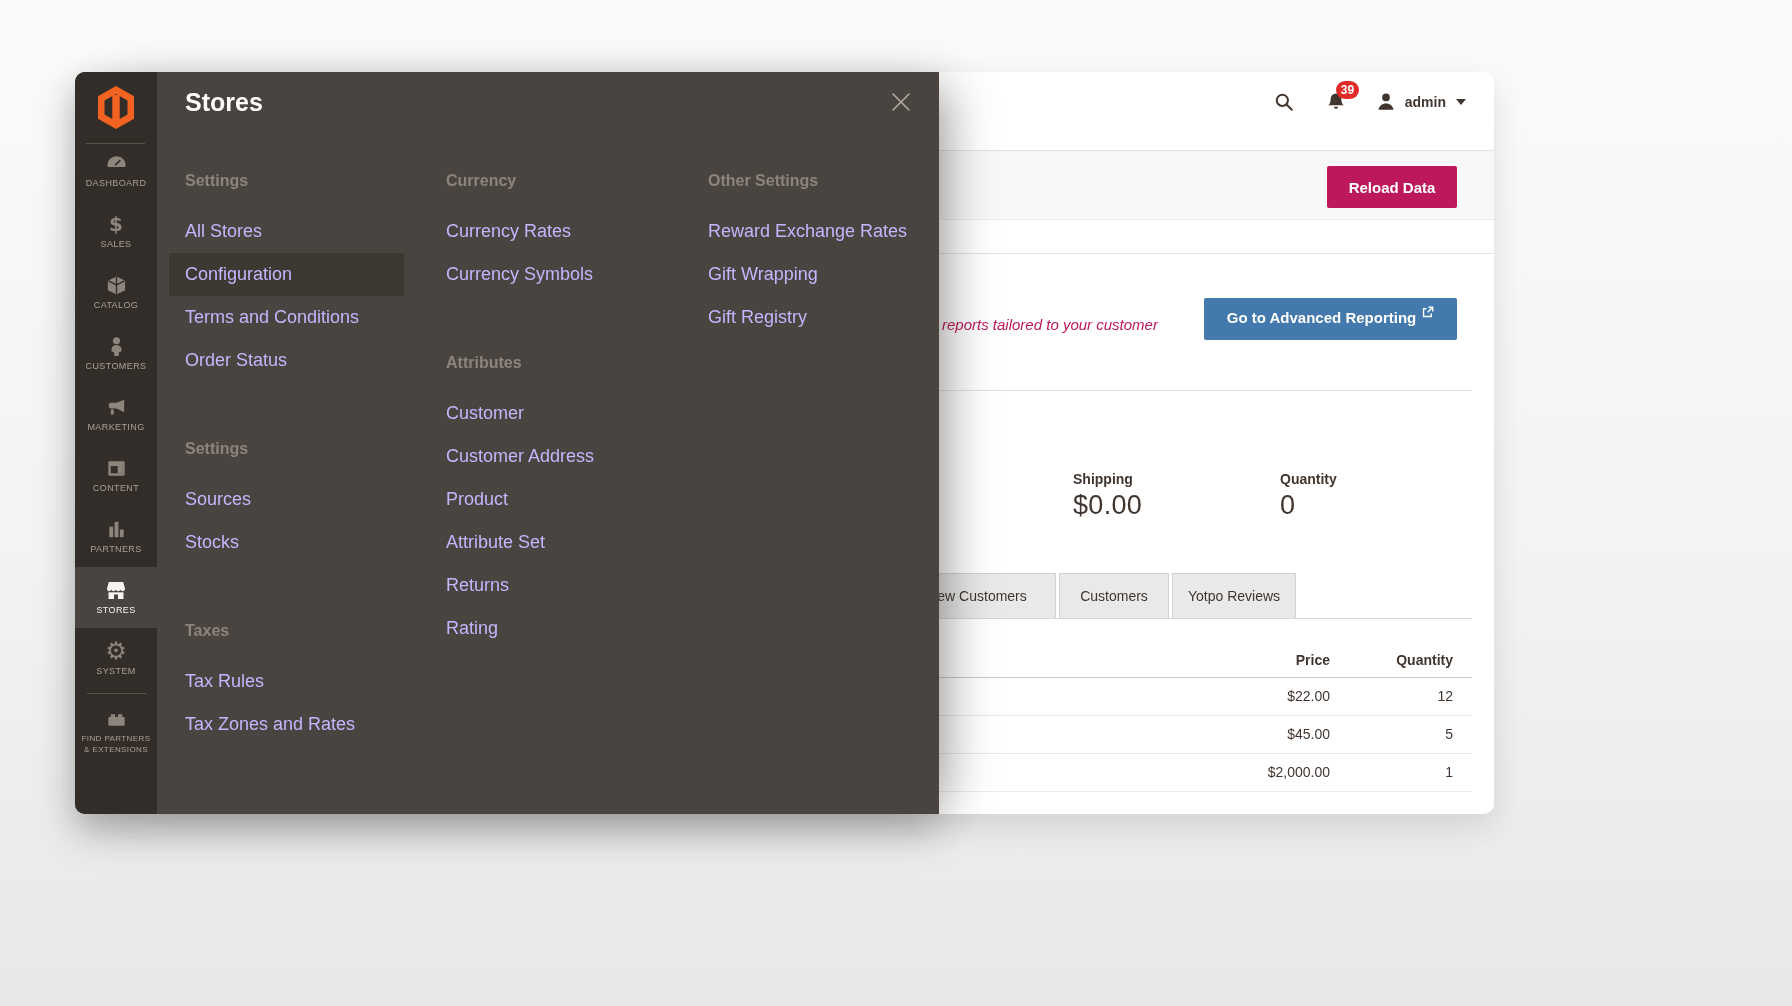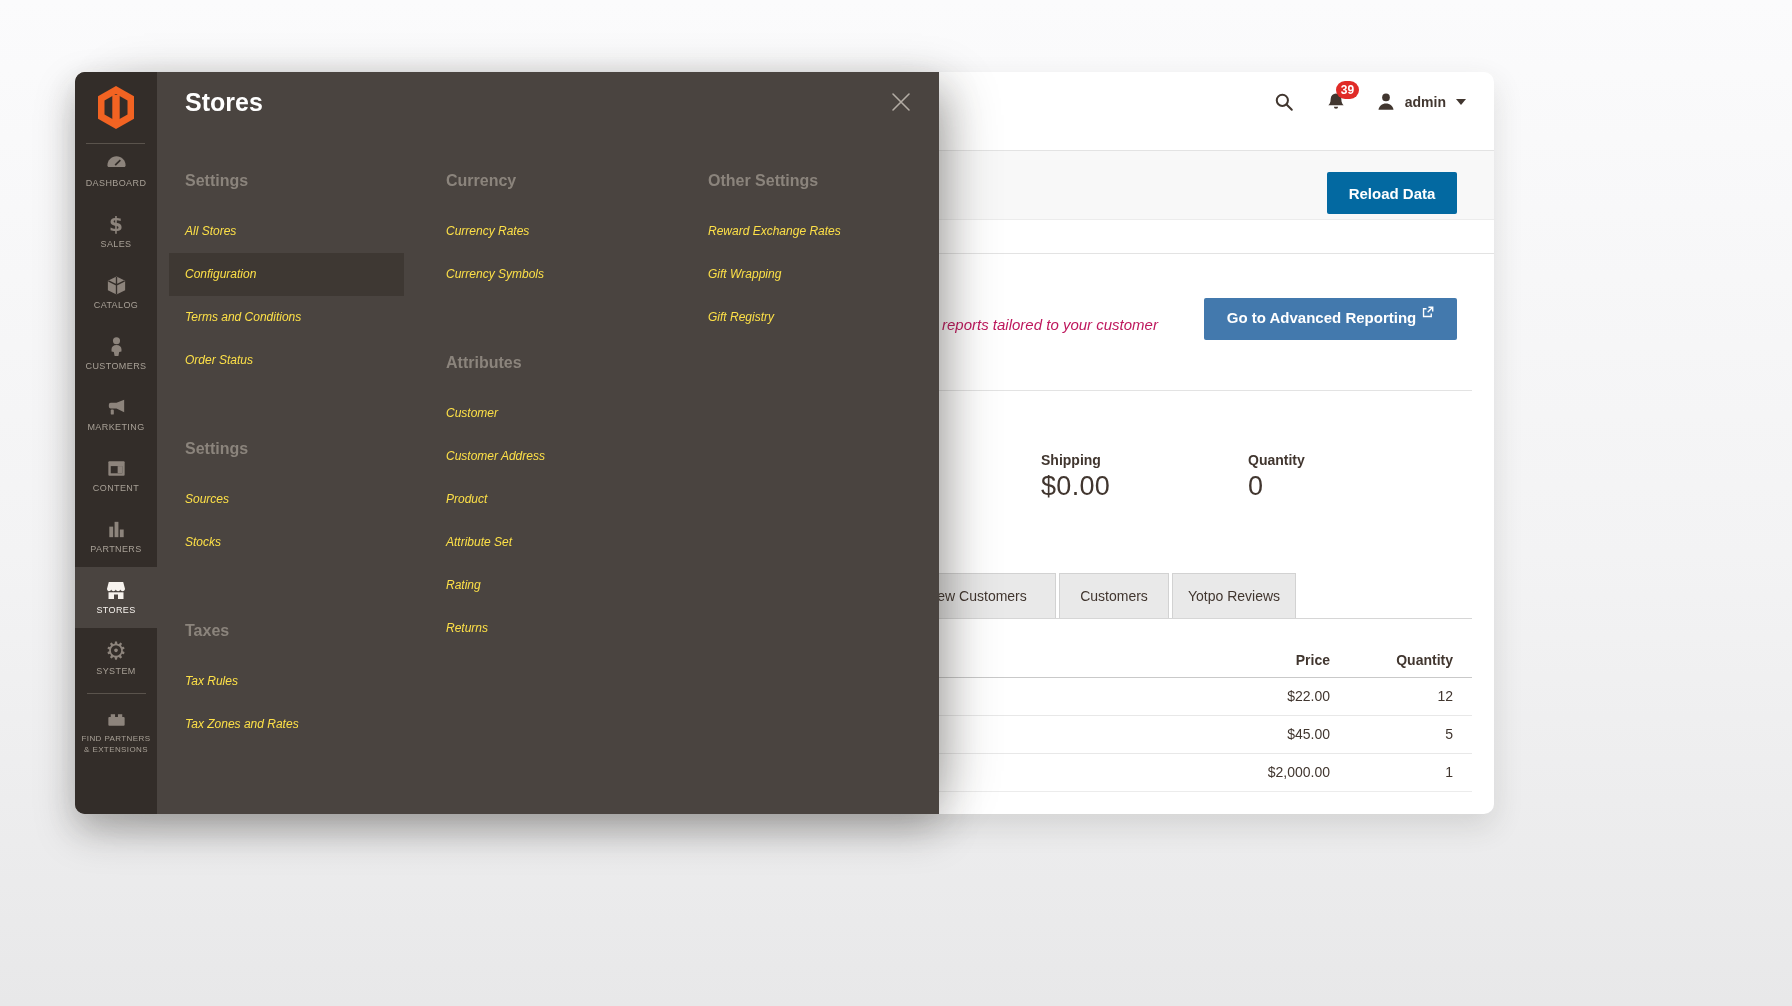--- a/index.html
+++ b/index.html
@@ -25,7 +25,7 @@
   
   .toolbar{position:absolute;left:0;top:78px;width:100%;height:70px;background:#f8f8f8;
            border-top:1px solid #e3e3e3;border-bottom:1px solid #ececec;box-sizing:border-box;}
-  .reload{position:absolute;left:1252px;top:21px;width:130px;height:42px;background:#0369a1;
+  .reload{position:absolute;left:1252px;top:15px;width:130px;height:42px;background:#be185d;
           color:#fff;font-size:15px;font-weight:bold;border:none;border-radius:2px;cursor:pointer;
           font-family:inherit;}
   

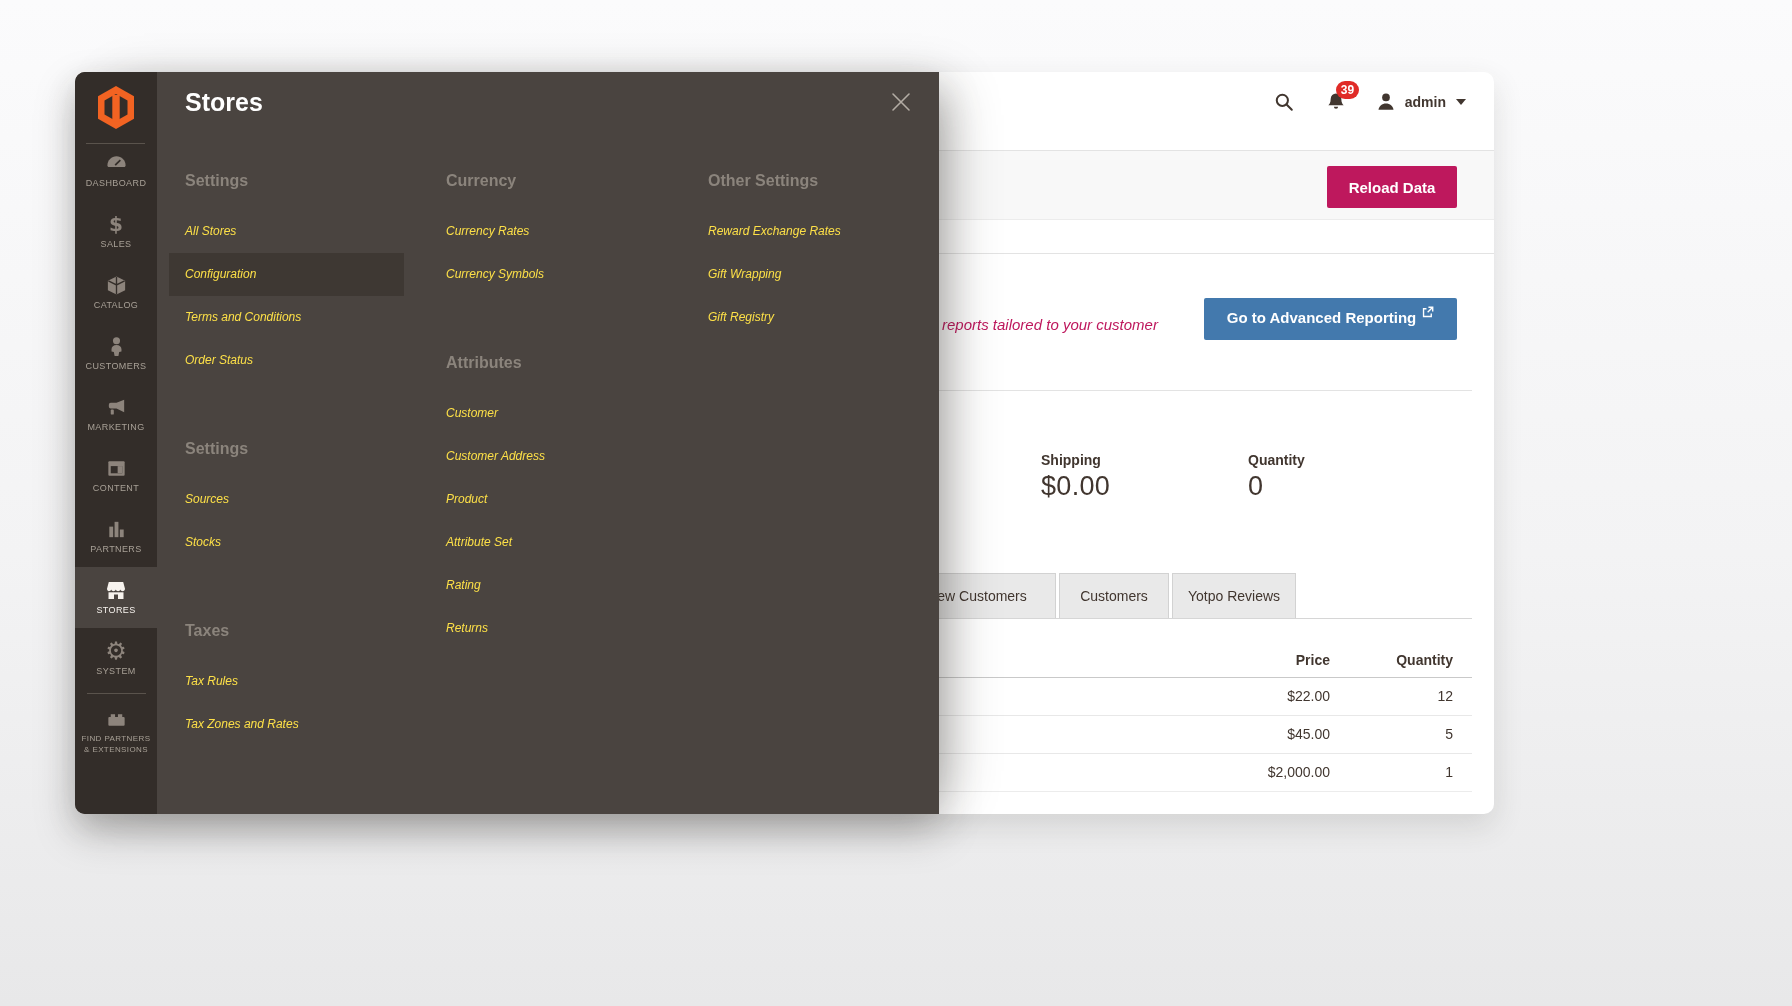--- a/index.html
+++ b/index.html
@@ -78,7 +78,7 @@
   .msec-head{height:43px;line-height:43px;padding-left:16px;font-size:16px;font-weight:bold;
              color:#8b847c;}
   .msec-head{margin-bottom:8px;}
-  .mitem{height:43px;line-height:43px;padding-left:16px;font-size:12px;color:#fde047;cursor:pointer;font-style:italic;}
+  .mitem{height:43px;line-height:43px;padding-left:16px;font-size:18px;color:#c4b5fd;cursor:pointer;}
   .mitem.active{background:#3e3833;}
 </style>
 </head>

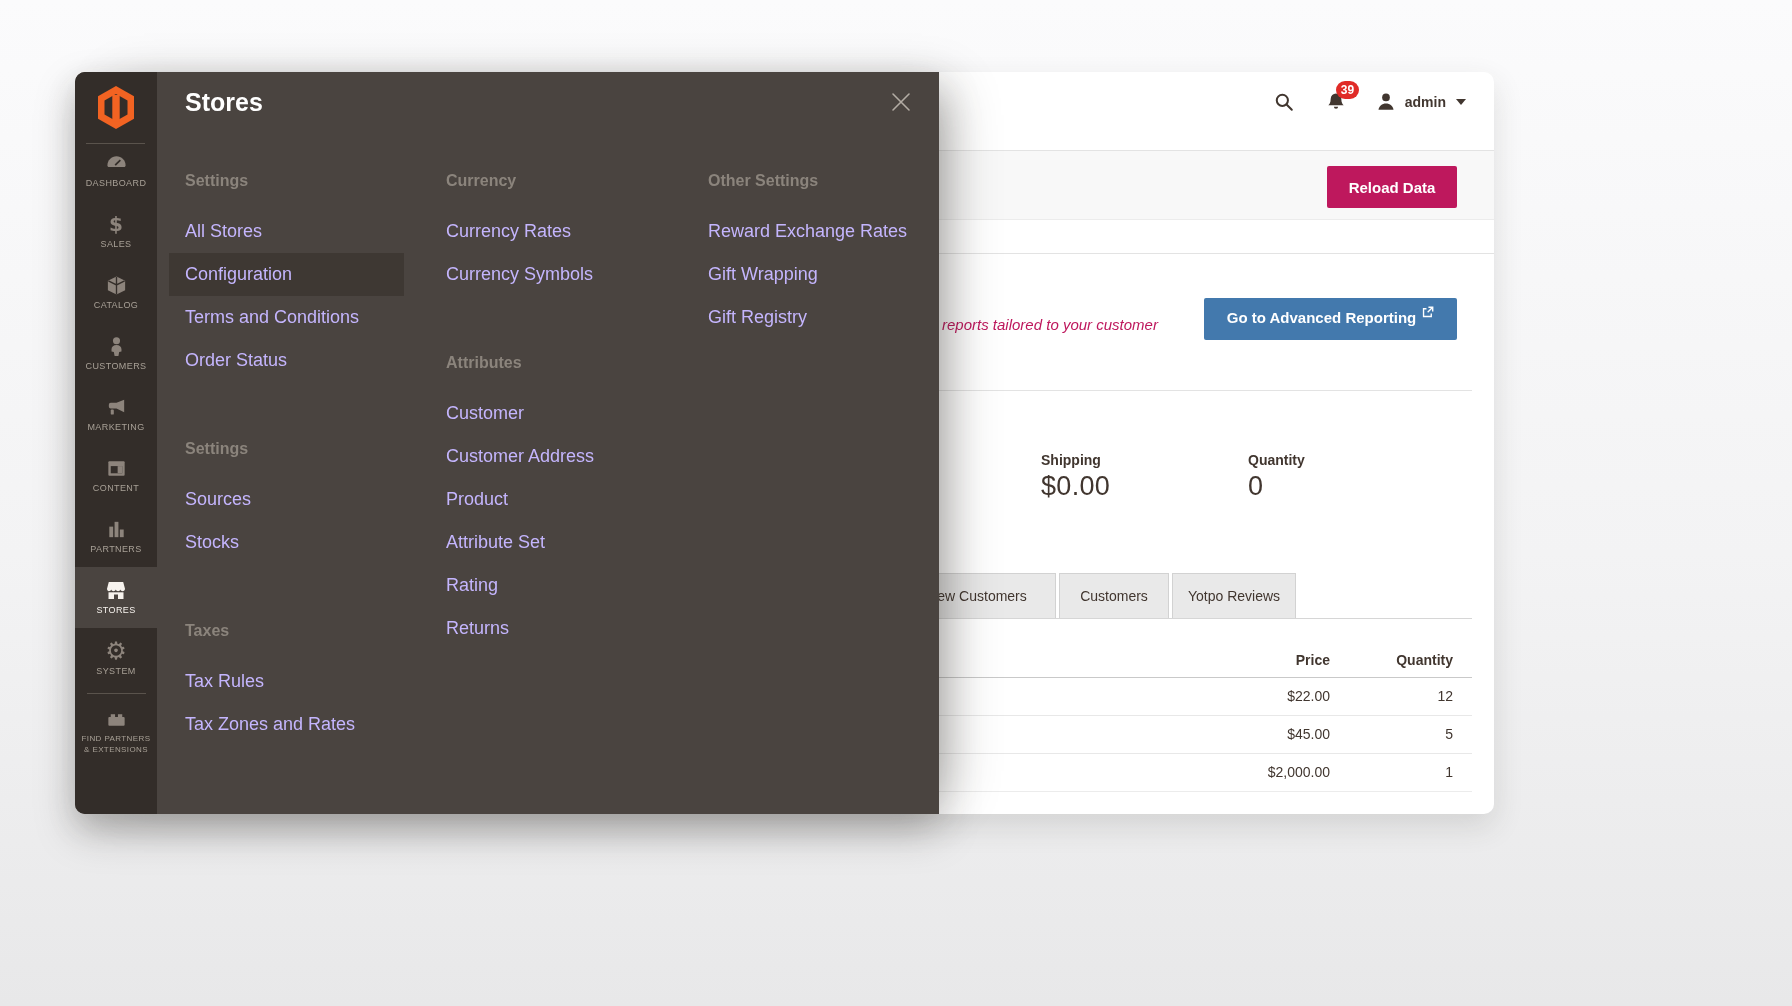--- a/index.html
+++ b/index.html
@@ -36,7 +36,7 @@
           padding-top:11px;box-sizing:border-box;}
   .advbtn svg{margin-top:-3px;}
   
-  .stat{position:absolute;top:380px;}
+  .stat{position:absolute;top:399px;margin-left:32px;}
   .stat .slbl{font-size:14px;font-weight:bold;color:#41362f;}
   .stat .sval{font-size:27px;color:#41362f;margin-top:3px;letter-spacing:.3px;}
   

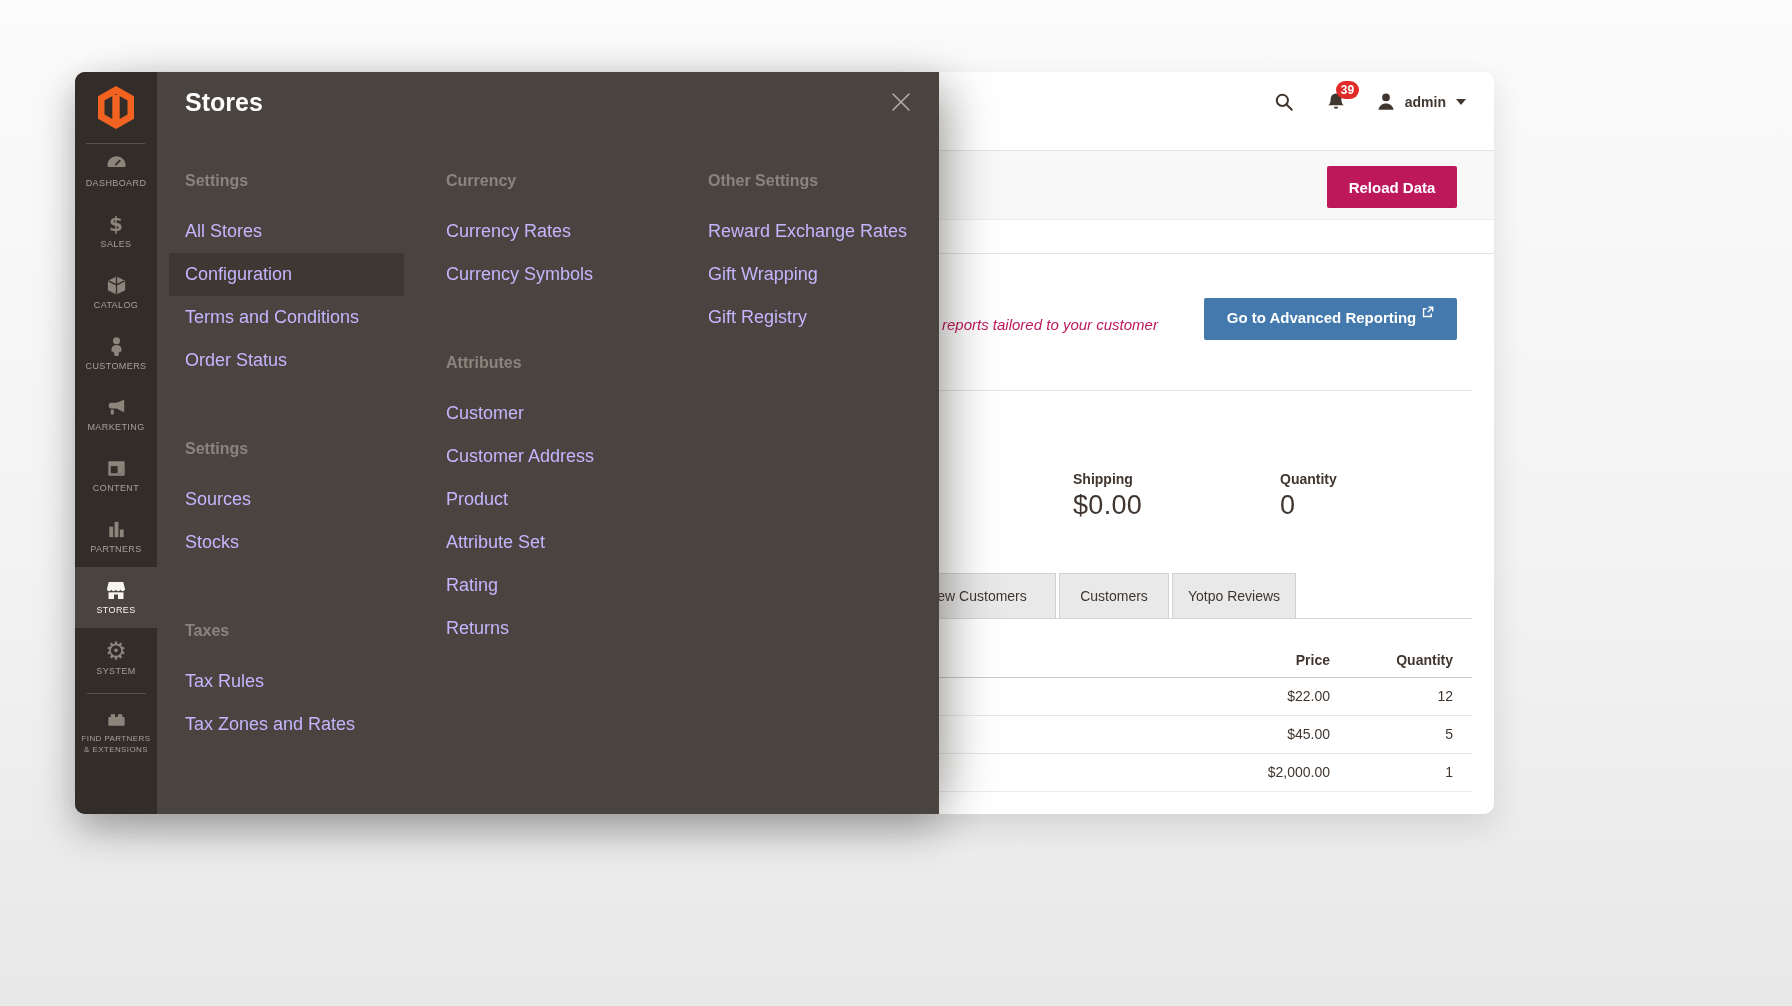--- a/index.html
+++ b/index.html
@@ -313,8 +313,8 @@
         <div class="mitem">Customer Address</div>
         <div class="mitem">Product</div>
         <div class="mitem">Attribute Set</div>
+        <div class="mitem">Returns</div>
         <div class="mitem">Rating</div>
-        <div class="mitem">Returns</div>
       </div>
     </div>
 

